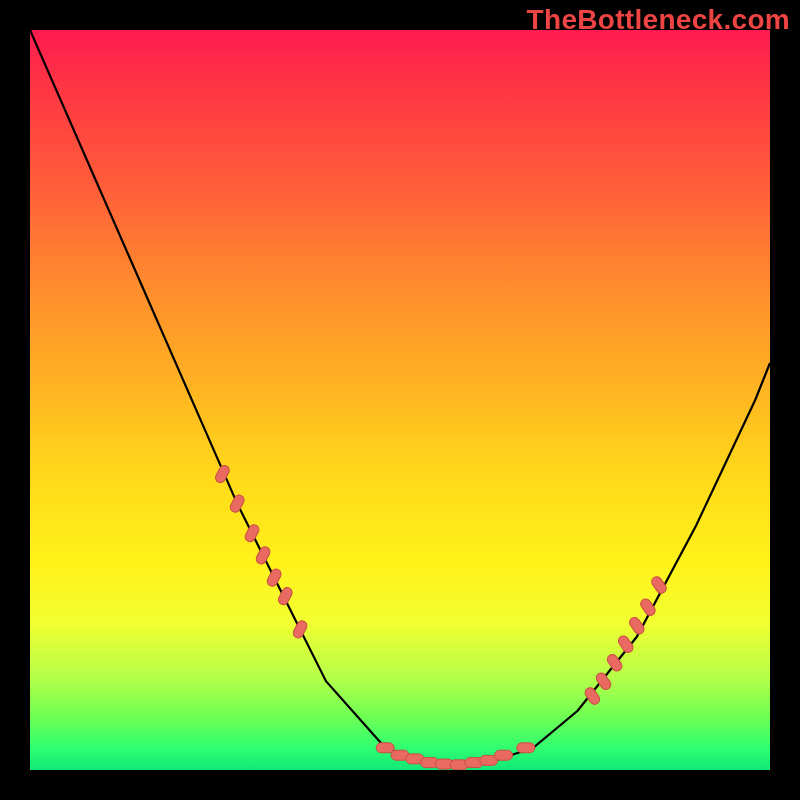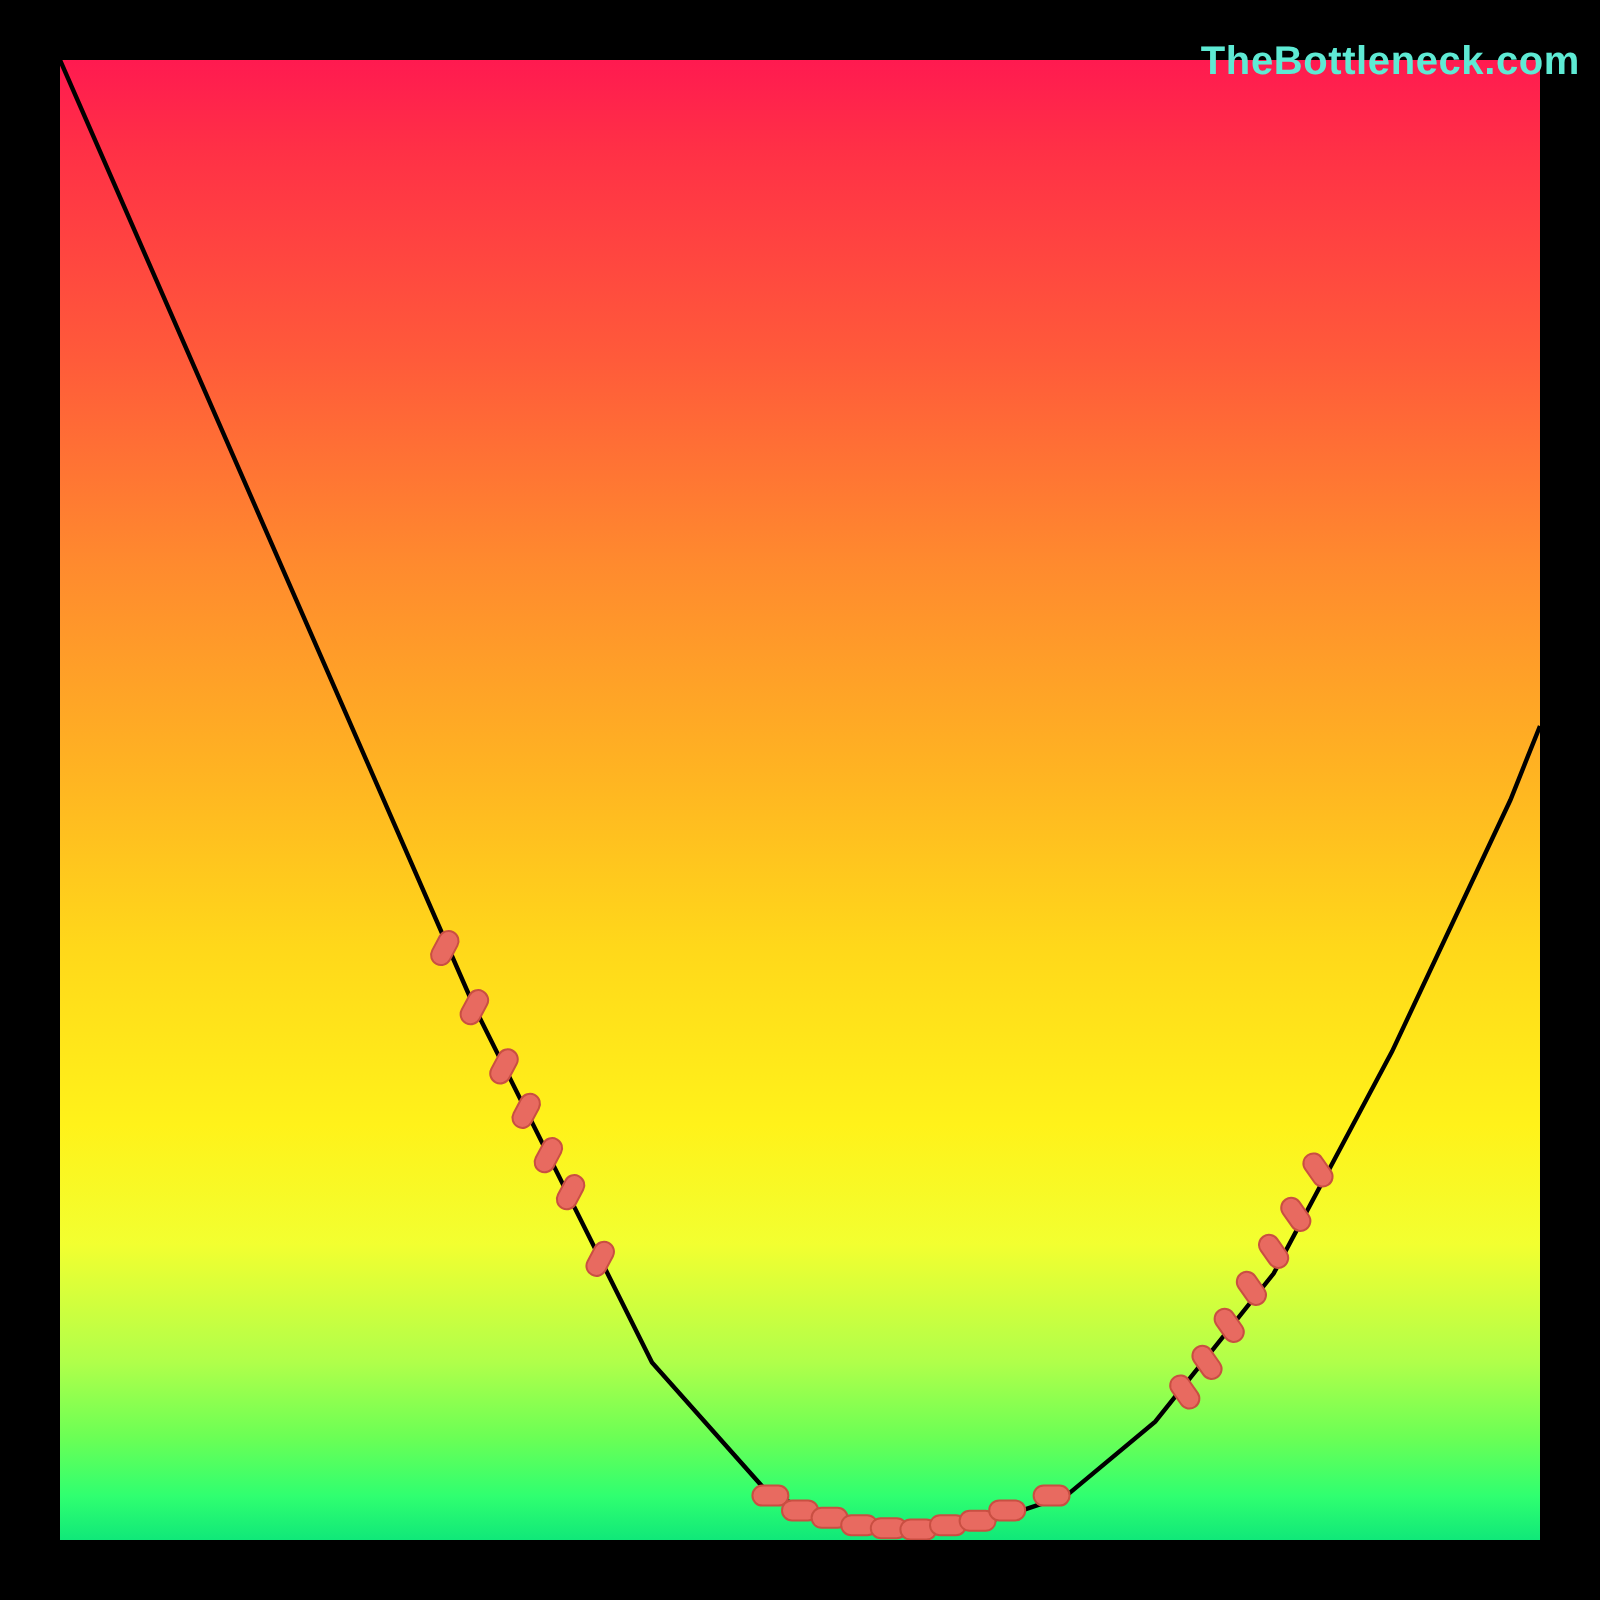--- a/index.html
+++ b/index.html
@@ -49,10 +49,10 @@
   }
   .attribution {
     position: absolute;
-    top: 20px;
+    top: 4px;
     right: 10px;
-    color: #5eead4;
-    font-size: 20px;
+    color: #ef4444;
+    font-size: 28px;
     font-weight: 600;
     letter-spacing: 0.3px;
   }

